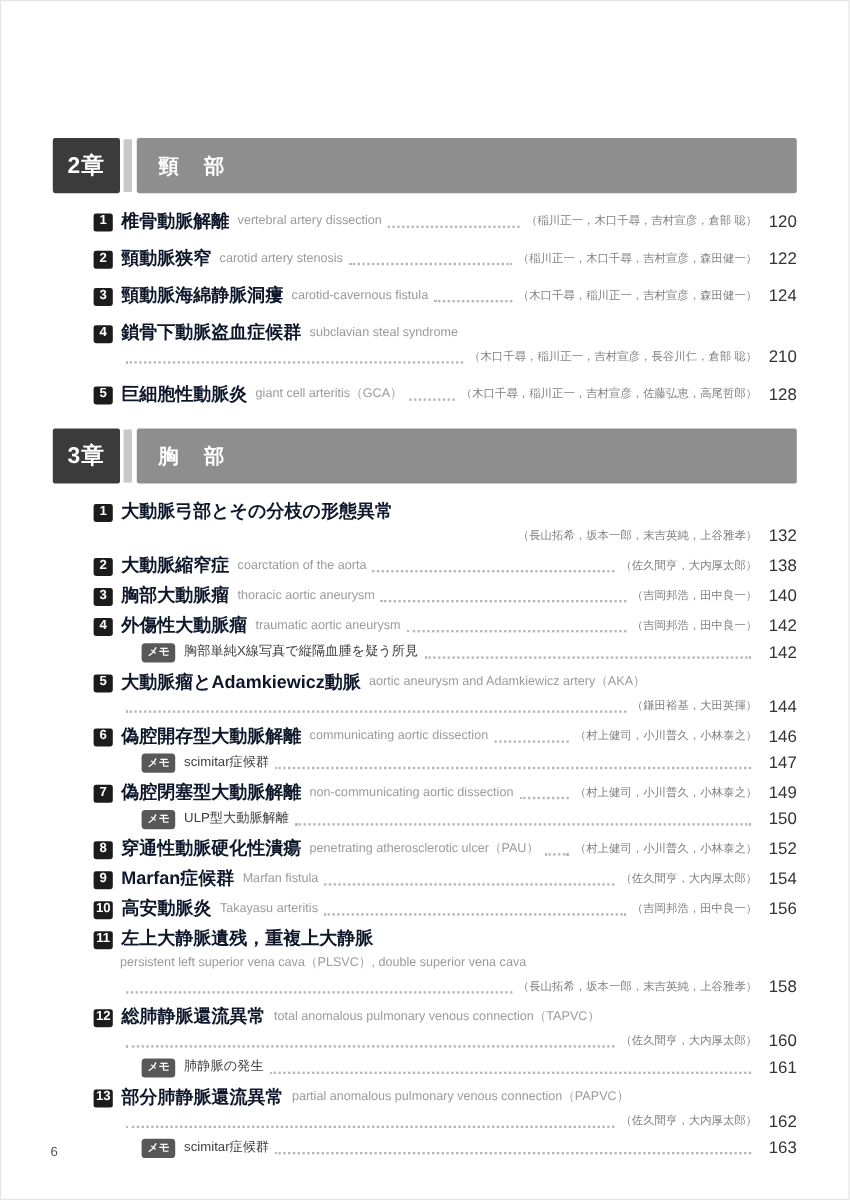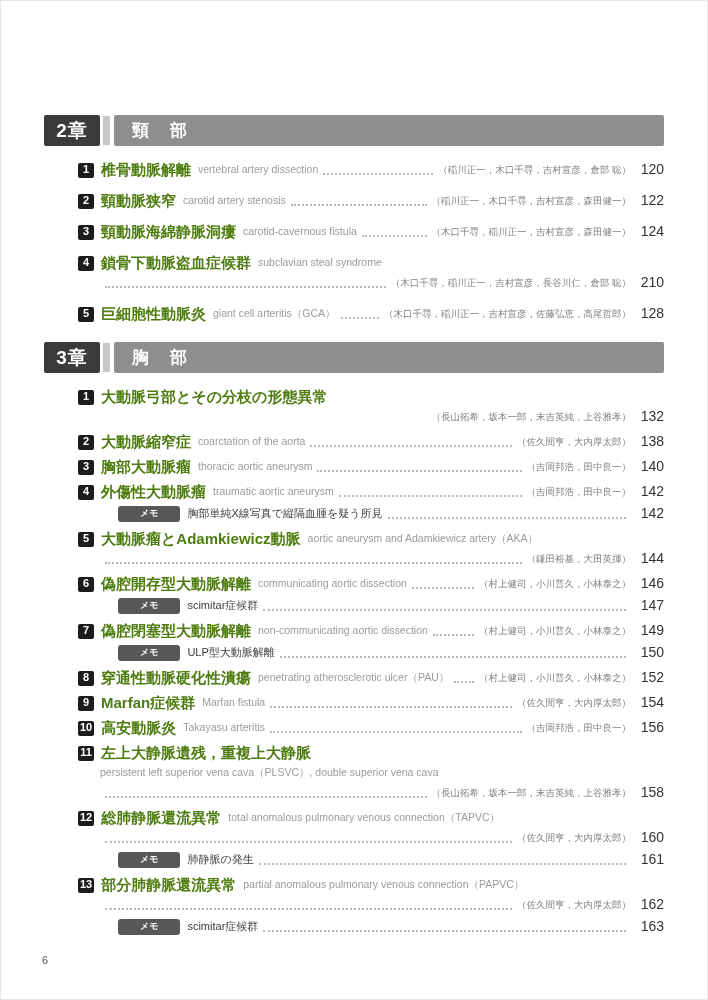--- a/index.html
+++ b/index.html
@@ -23,7 +23,7 @@
   .chapter + .chapter { margin-top: 14px; }
 
   
-  .ch-header { display: flex; align-items: stretch; height: 31px; margin-bottom: 12px; }
+  .ch-header { display: flex; align-items: stretch; height: 46px; margin-bottom: 12px; }
   .ch-num {
     background: #3b3b3b; color: #fff;
     width: 56px; flex: 0 0 56px;

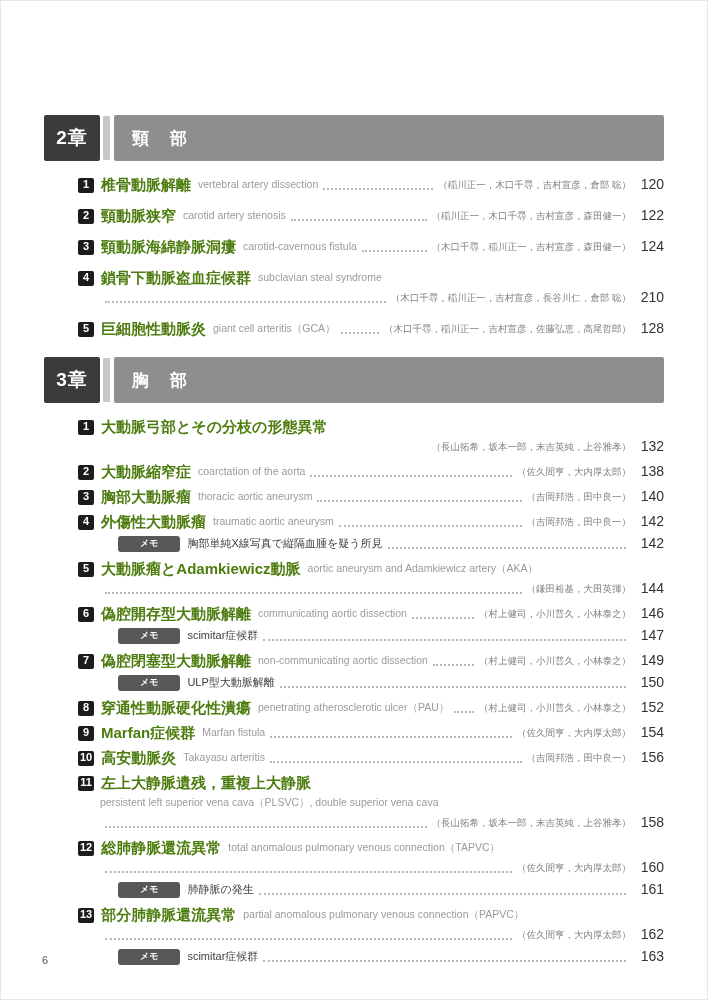--- a/index.html
+++ b/index.html
@@ -56,7 +56,7 @@
     margin-right: 7px; border-radius: 2px;
     flex: 0 0 auto;
   }
-  .ja { font-size: 15px; font-weight: bold; color: #4d7c0f; white-space: nowrap; }
+  .ja { font-size: 15px; font-weight: bold; color: #0f172a; white-space: nowrap; }
   .en { font-size: 10.5px; color: #9b9b9b; margin-left: 7px; white-space: nowrap; }
   .row.cont .en { margin-left: 0; }
   .leader {

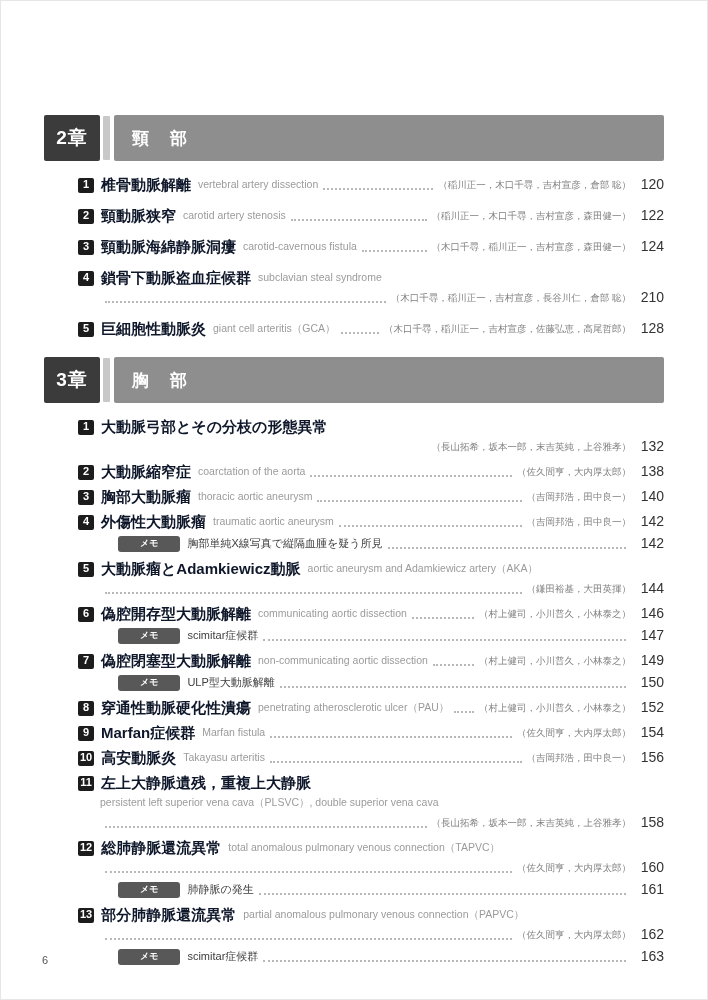--- a/index.html
+++ b/index.html
@@ -71,7 +71,7 @@
   .memo-badge {
     background: #585858; color: #fff;
     font-size: 9px; font-weight: bold;
-    padding: 2px 22px; border-radius: 3px;
+    padding: 2px 5px; border-radius: 3px;
     margin-right: 7px; white-space: nowrap; flex: 0 0 auto;
   }
   .memo-text { font-size: 11px; color: #3d3d3d; white-space: nowrap; }

